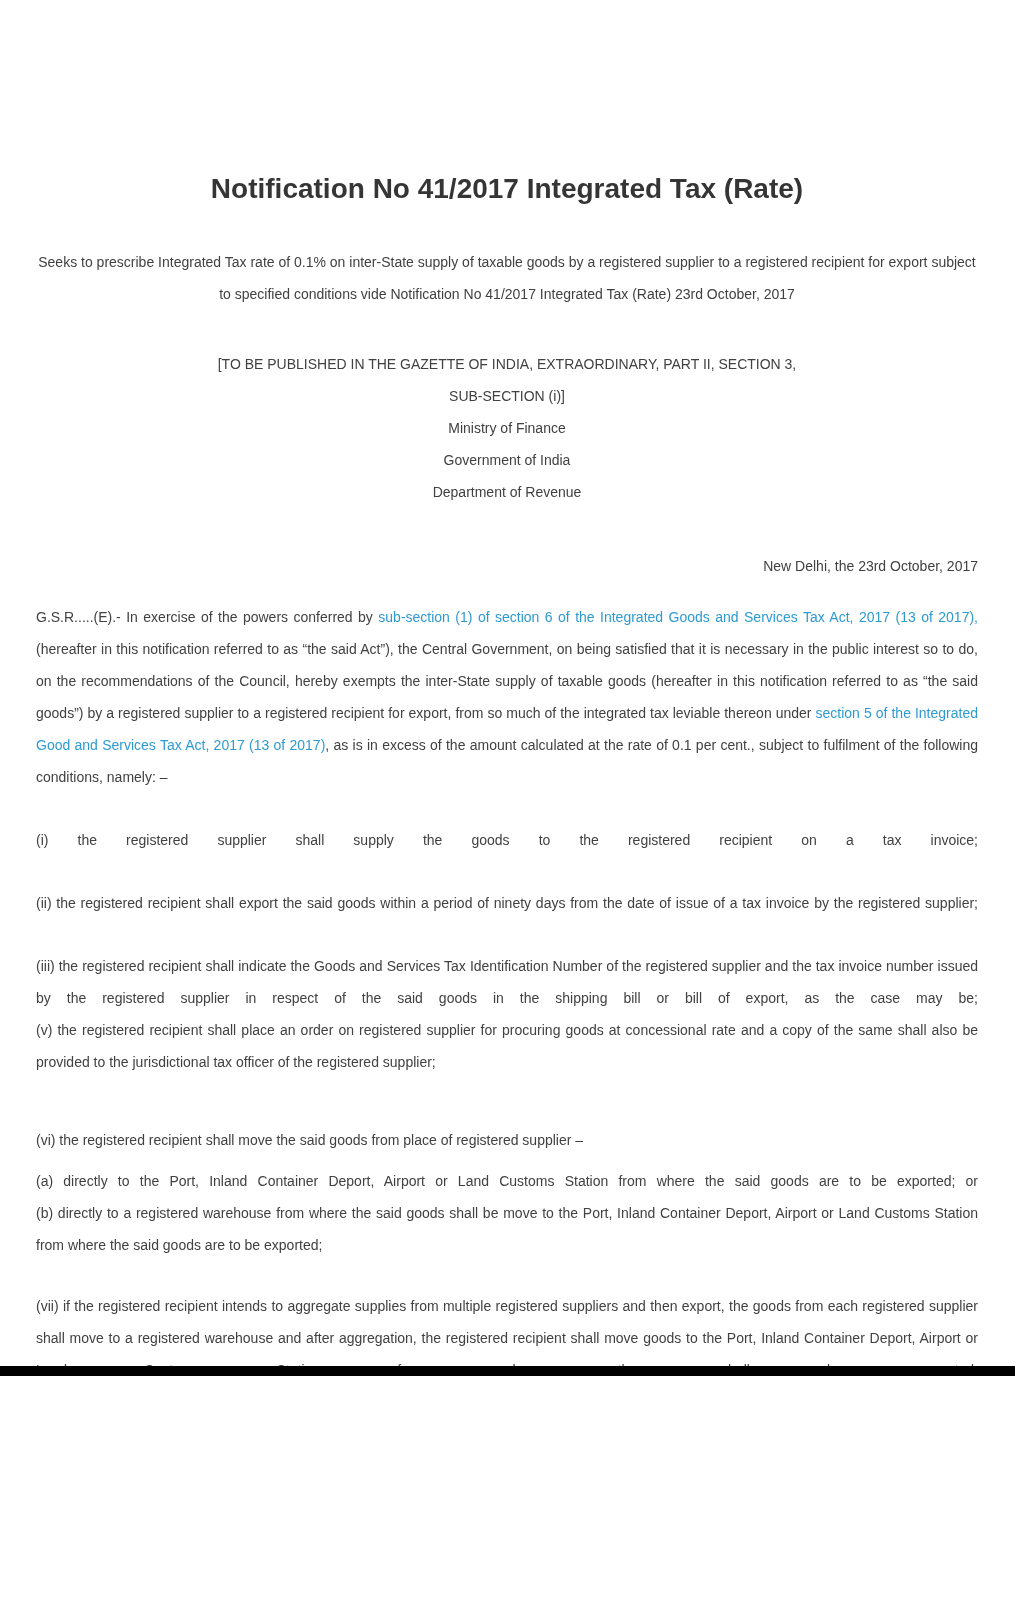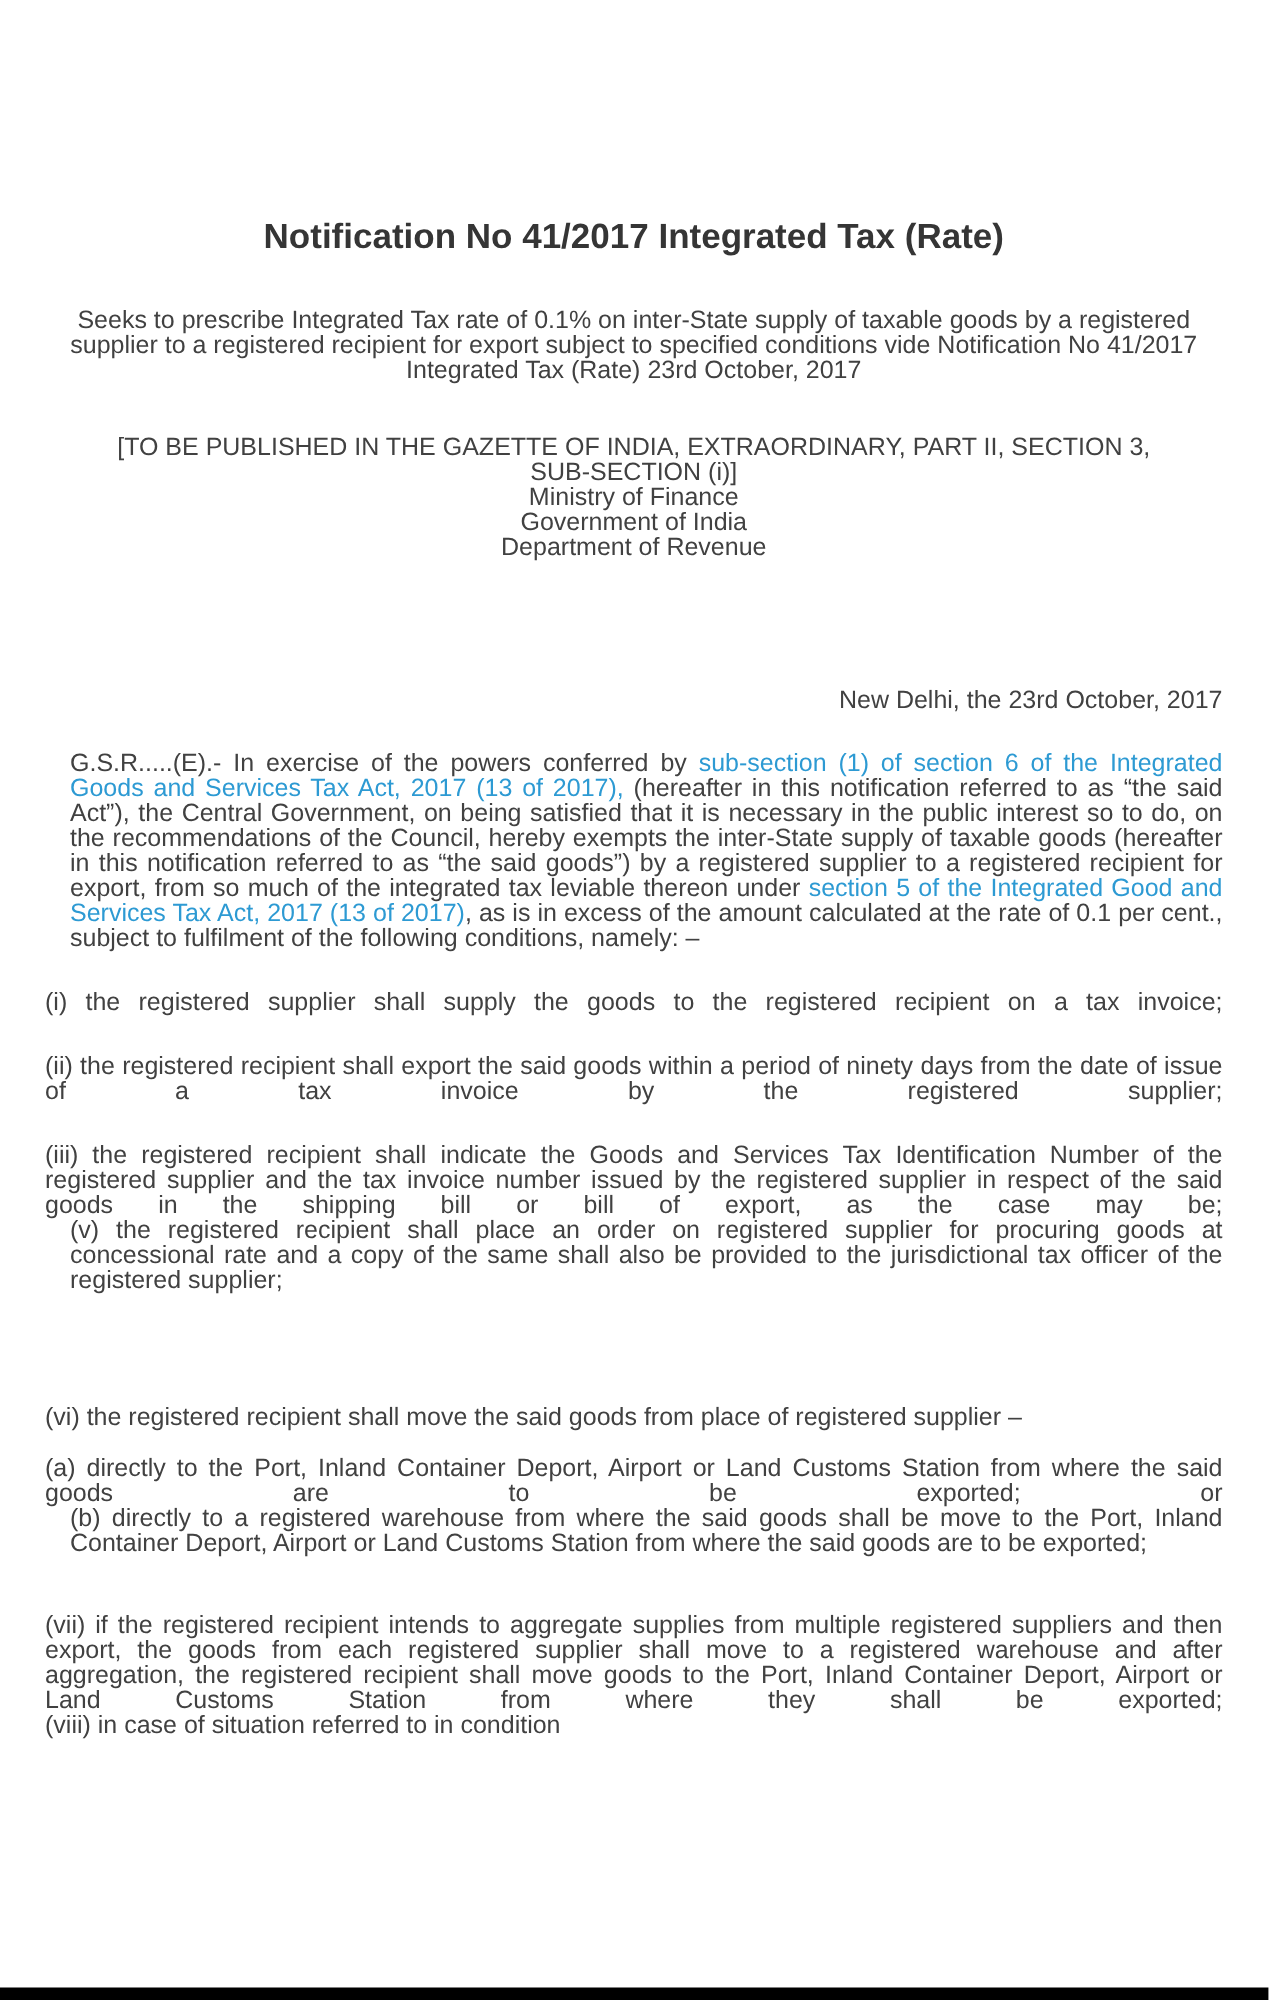--- a/index.html
+++ b/index.html
@@ -6,7 +6,7 @@
   .page {
     position: relative;
     width: 1015px;
-    height: 1600px;
+    height: 1376px;
     background: #ffffff;
     overflow: hidden;
     font-family: "Liberation Sans", "DejaVu Sans", sans-serif;

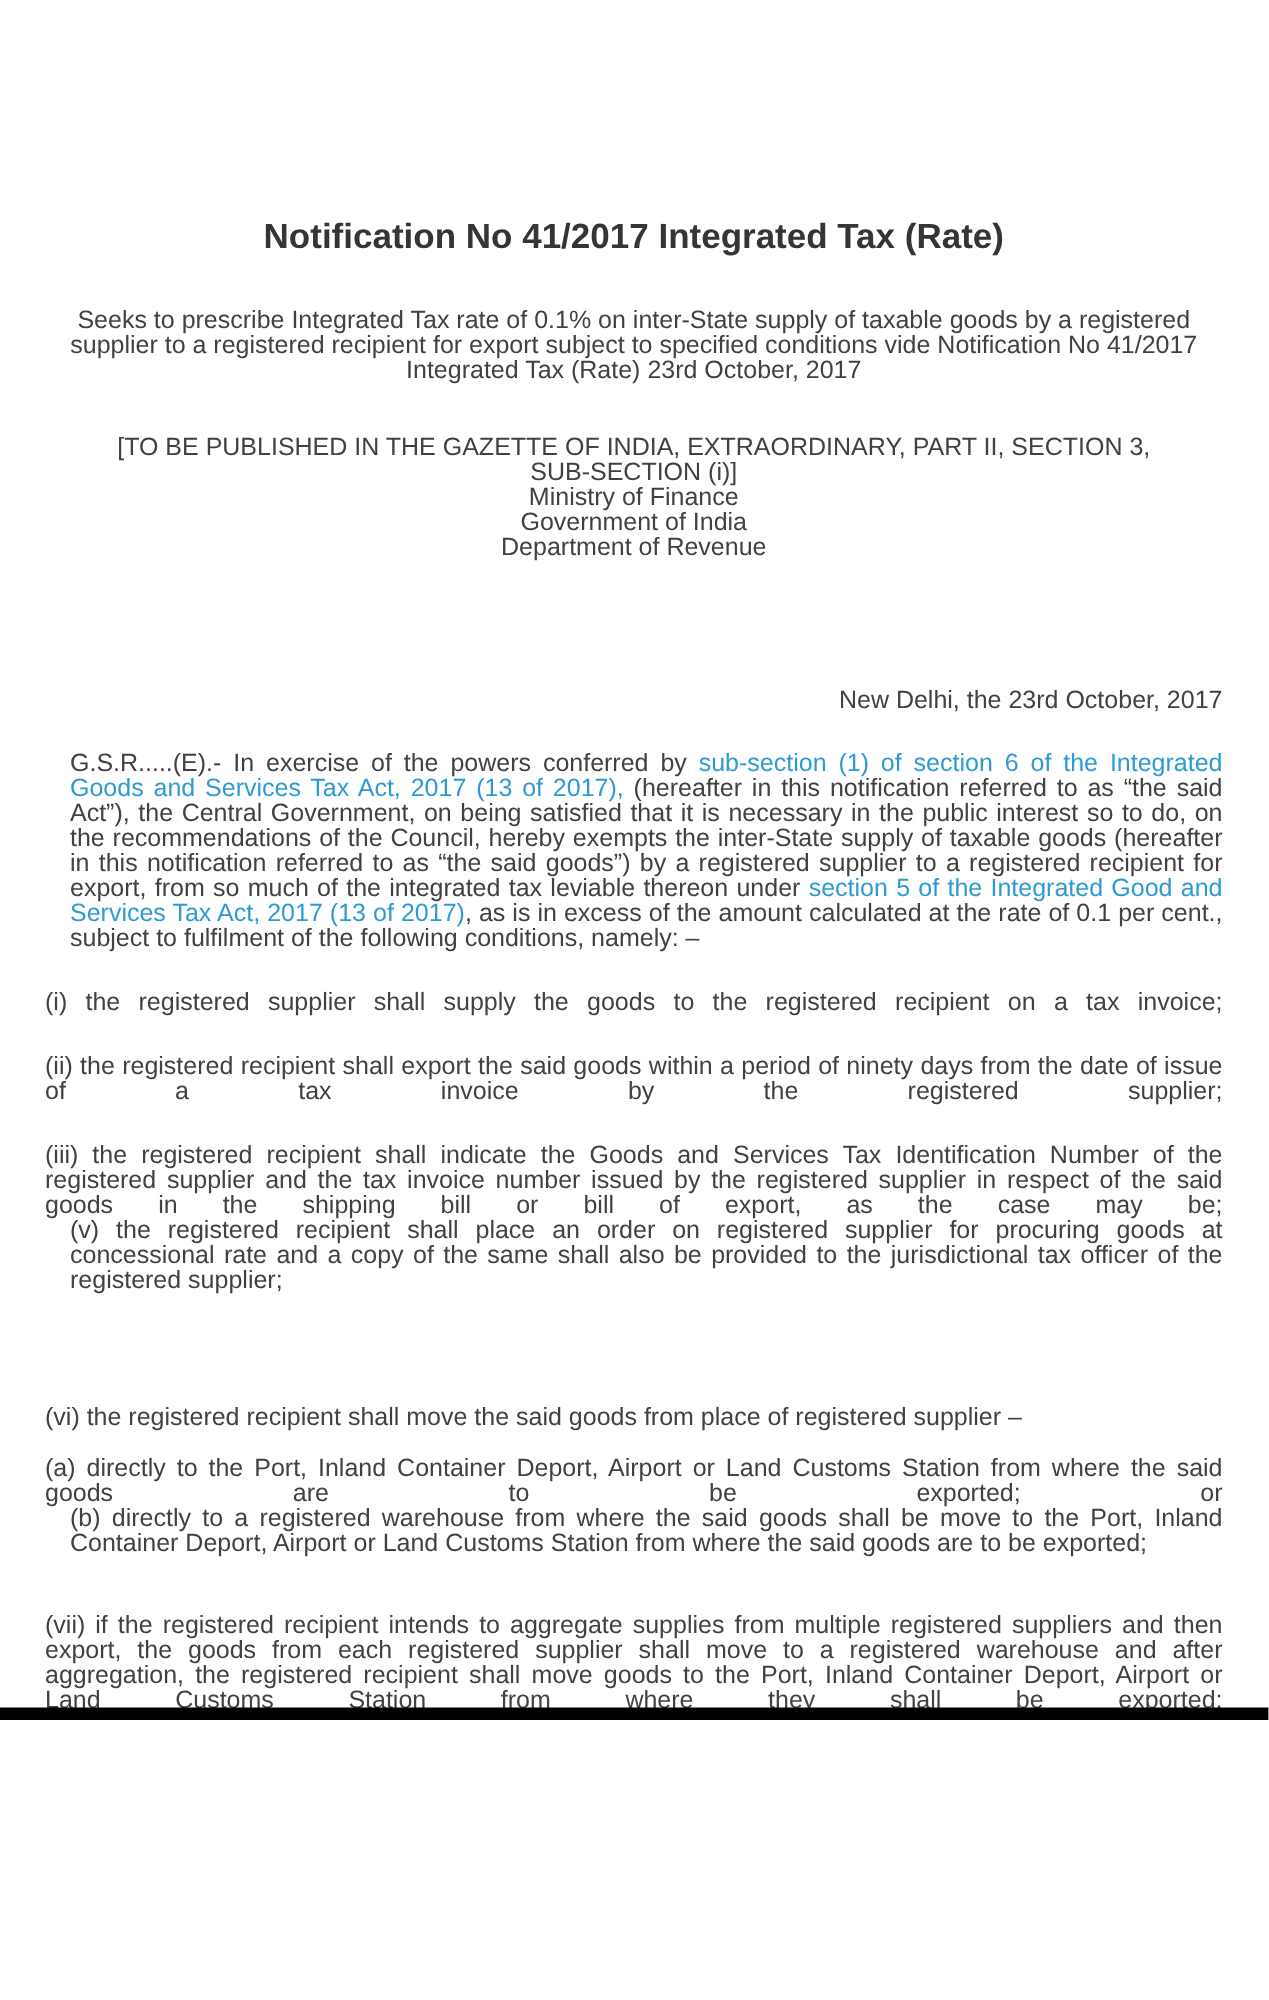--- a/index.html
+++ b/index.html
@@ -16,8 +16,8 @@
     position: absolute;
     left: 36px;
     width: 942px;
-    font-size: 20px;
-    line-height: 20px;
+    font-size: 14px;
+    line-height: 32px;
     color: #414141;
   }
   .center { text-align: center; }

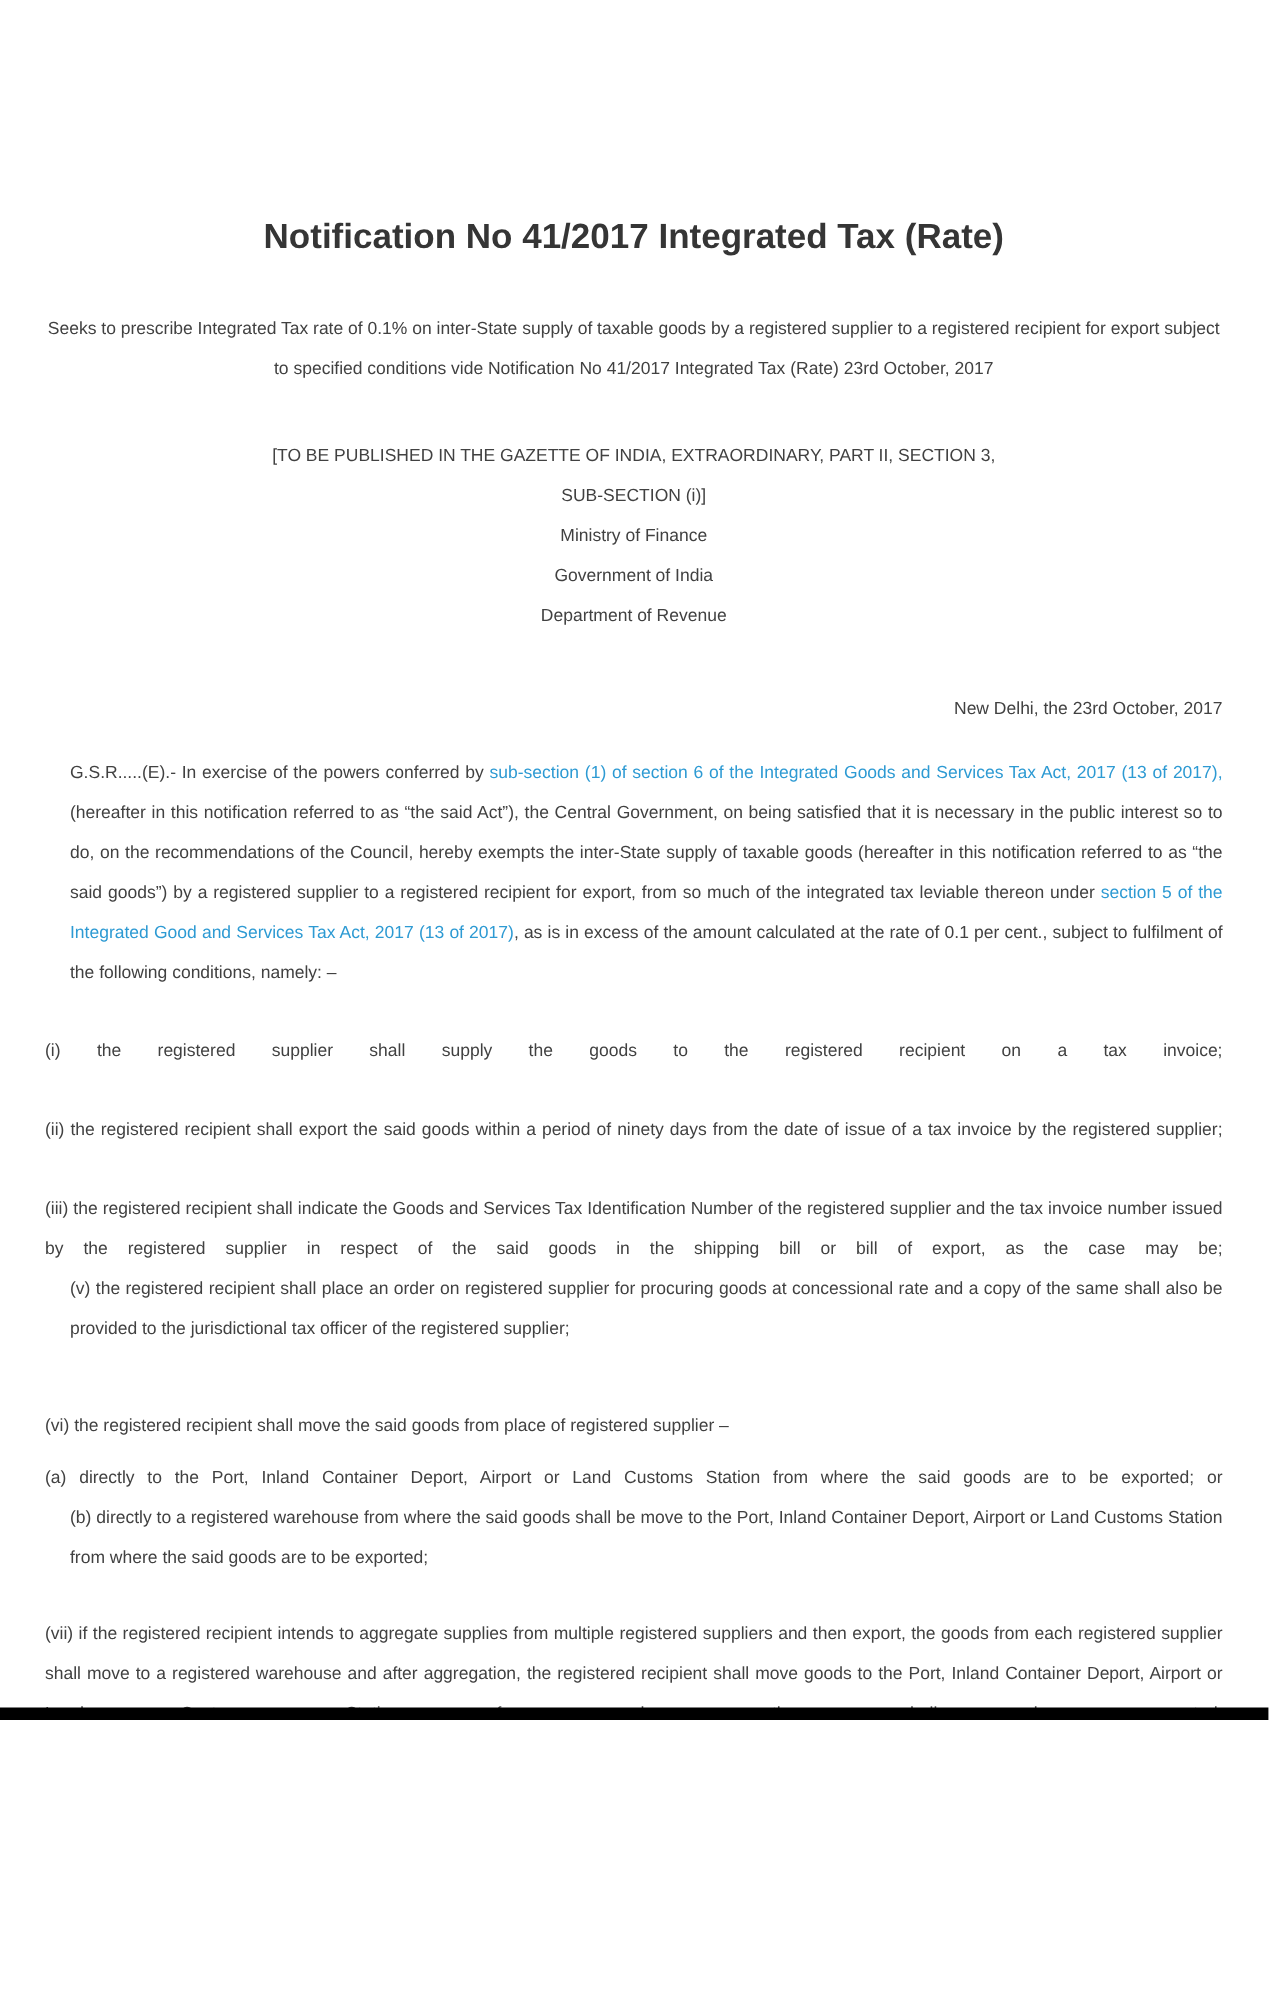--- a/index.html
+++ b/index.html
@@ -22,7 +22,7 @@
   }
   .center { text-align: center; }
   .right  { text-align: right; }
-  .just   { text-align: justify; margin-left: 20px; }
+  .just   { text-align: justify; }
   .just-all {
     text-align: justify;
     text-align-last: justify;

